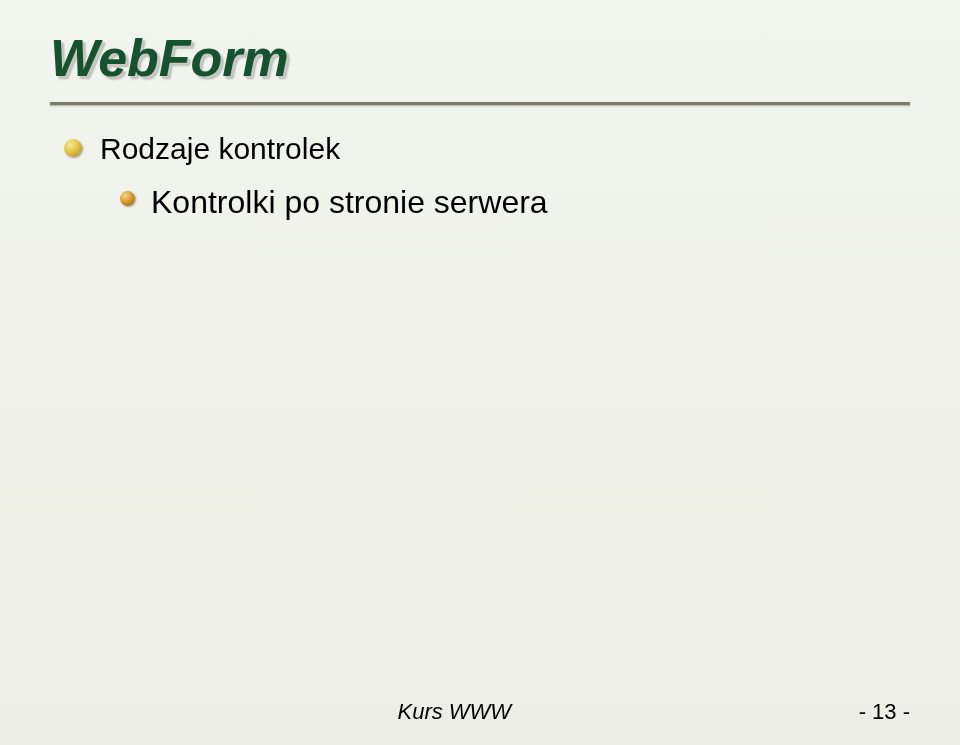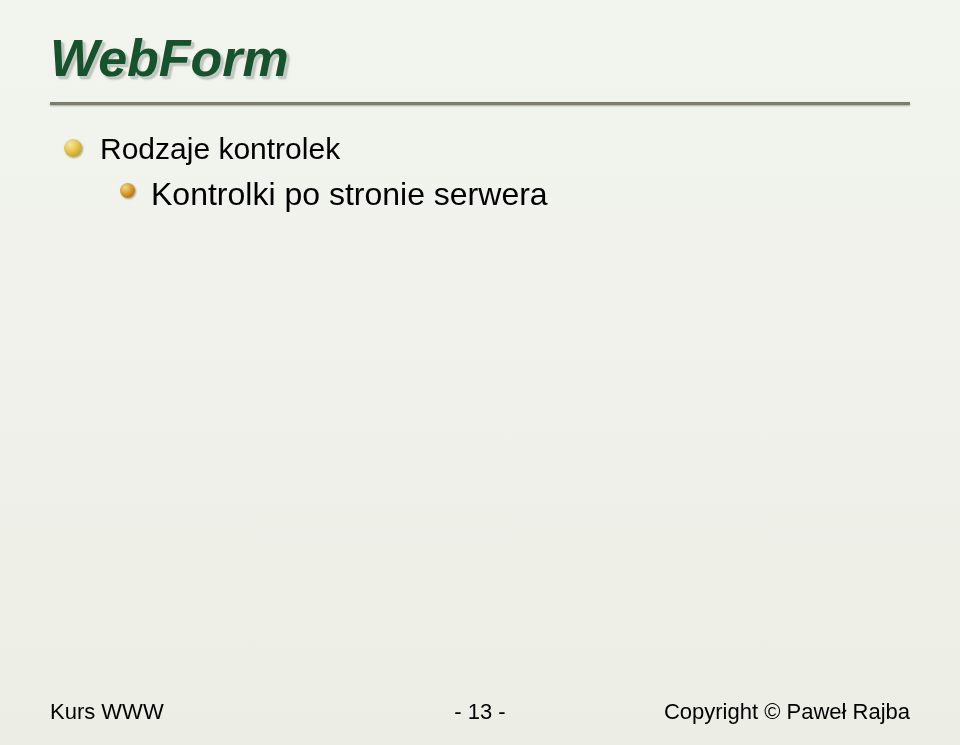--- a/index.html
+++ b/index.html
@@ -39,7 +39,7 @@
     display: flex;
     align-items: flex-start;
     margin-left: 14px;
-    margin-bottom: 4px;
+    margin-bottom: 12px;
   }
   .b-row.l2 {
     margin-left: 70px;

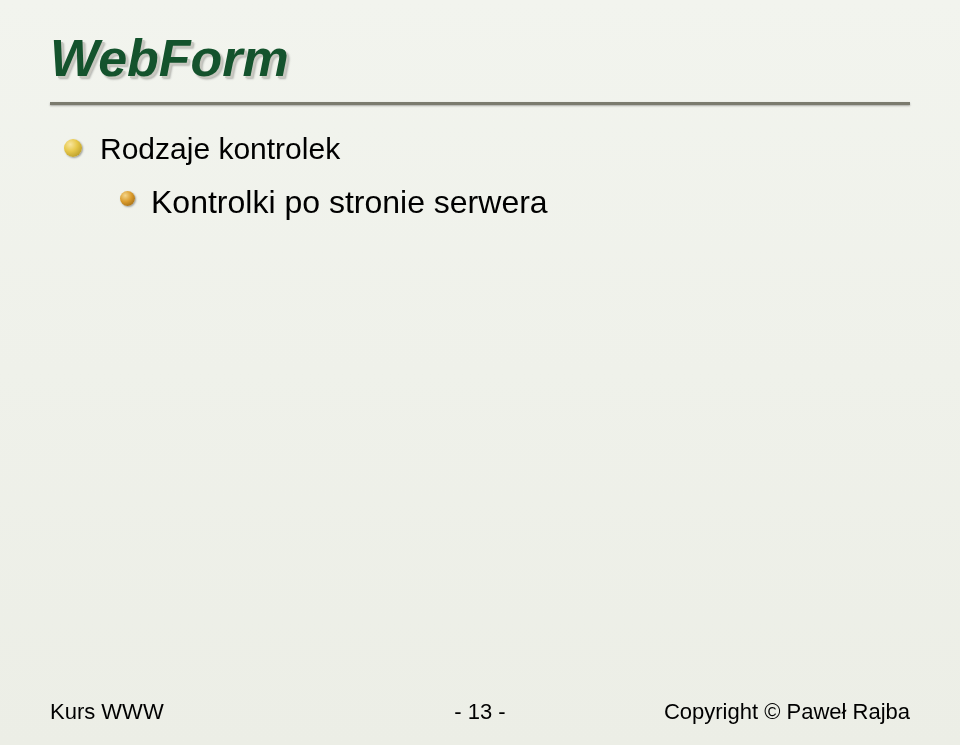--- a/index.html
+++ b/index.html
@@ -87,7 +87,7 @@
     color: #000;
   }
   .page { text-align: right; flex: 0 0 auto; }
-  .left { flex: 1; text-align: left; }
+  .left { flex: 1; text-align: center; font-style: italic; }
   .right { flex: 1; text-align: right; }
 </style>
 </head>

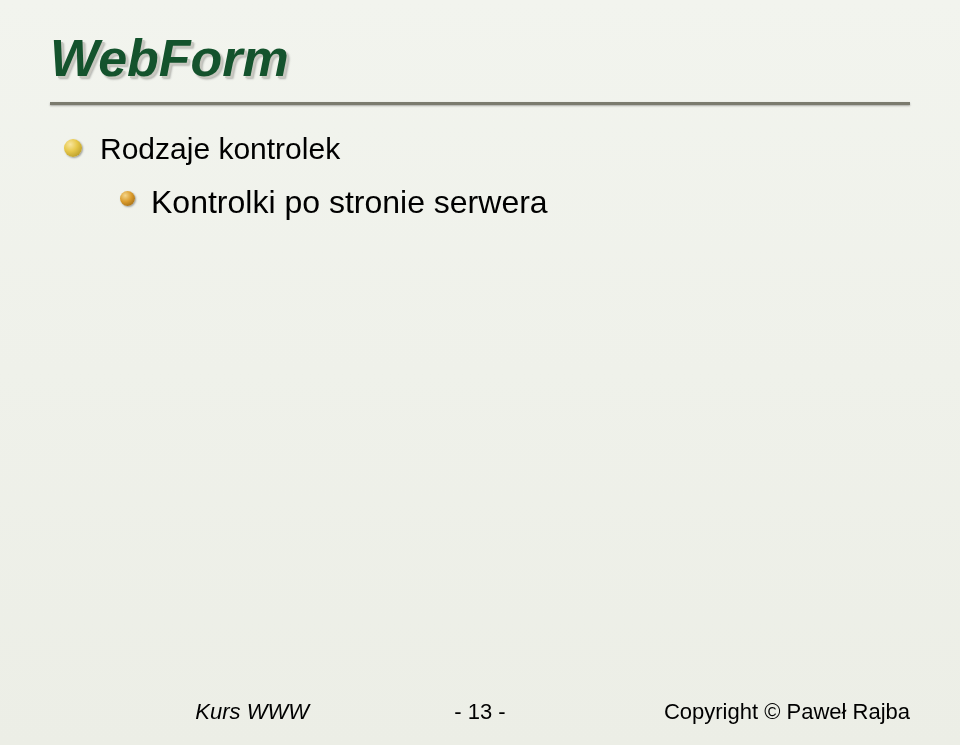--- a/index.html
+++ b/index.html
@@ -116,7 +116,6 @@
   <div class="footer">
     <div class="left">Kurs WWW</div>
     <div class="page">- 13 -</div>
-    <div class="right">Copyright © Paweł Rajba</div>
   </div>
 </div>
 

